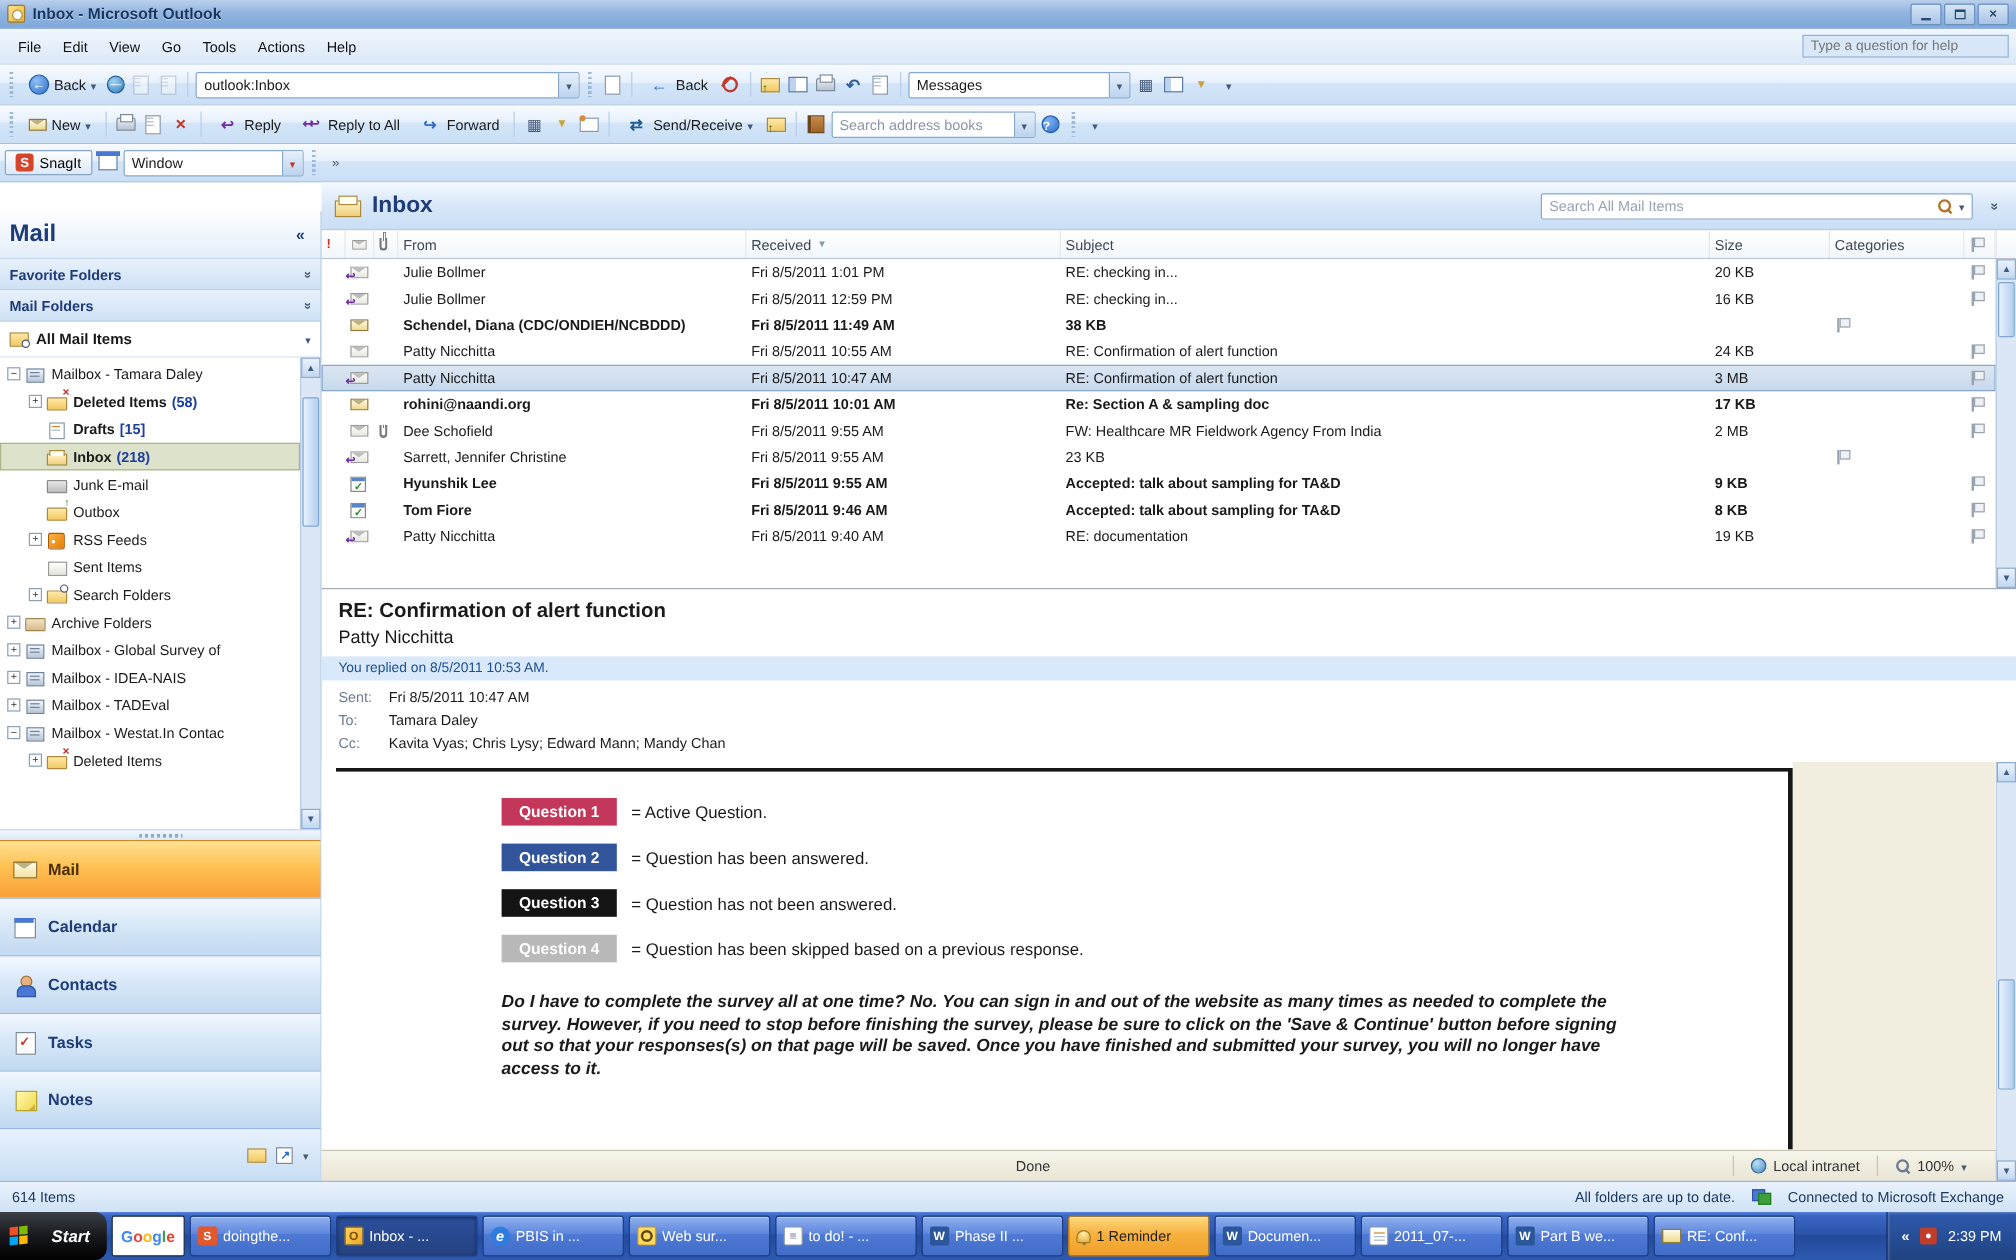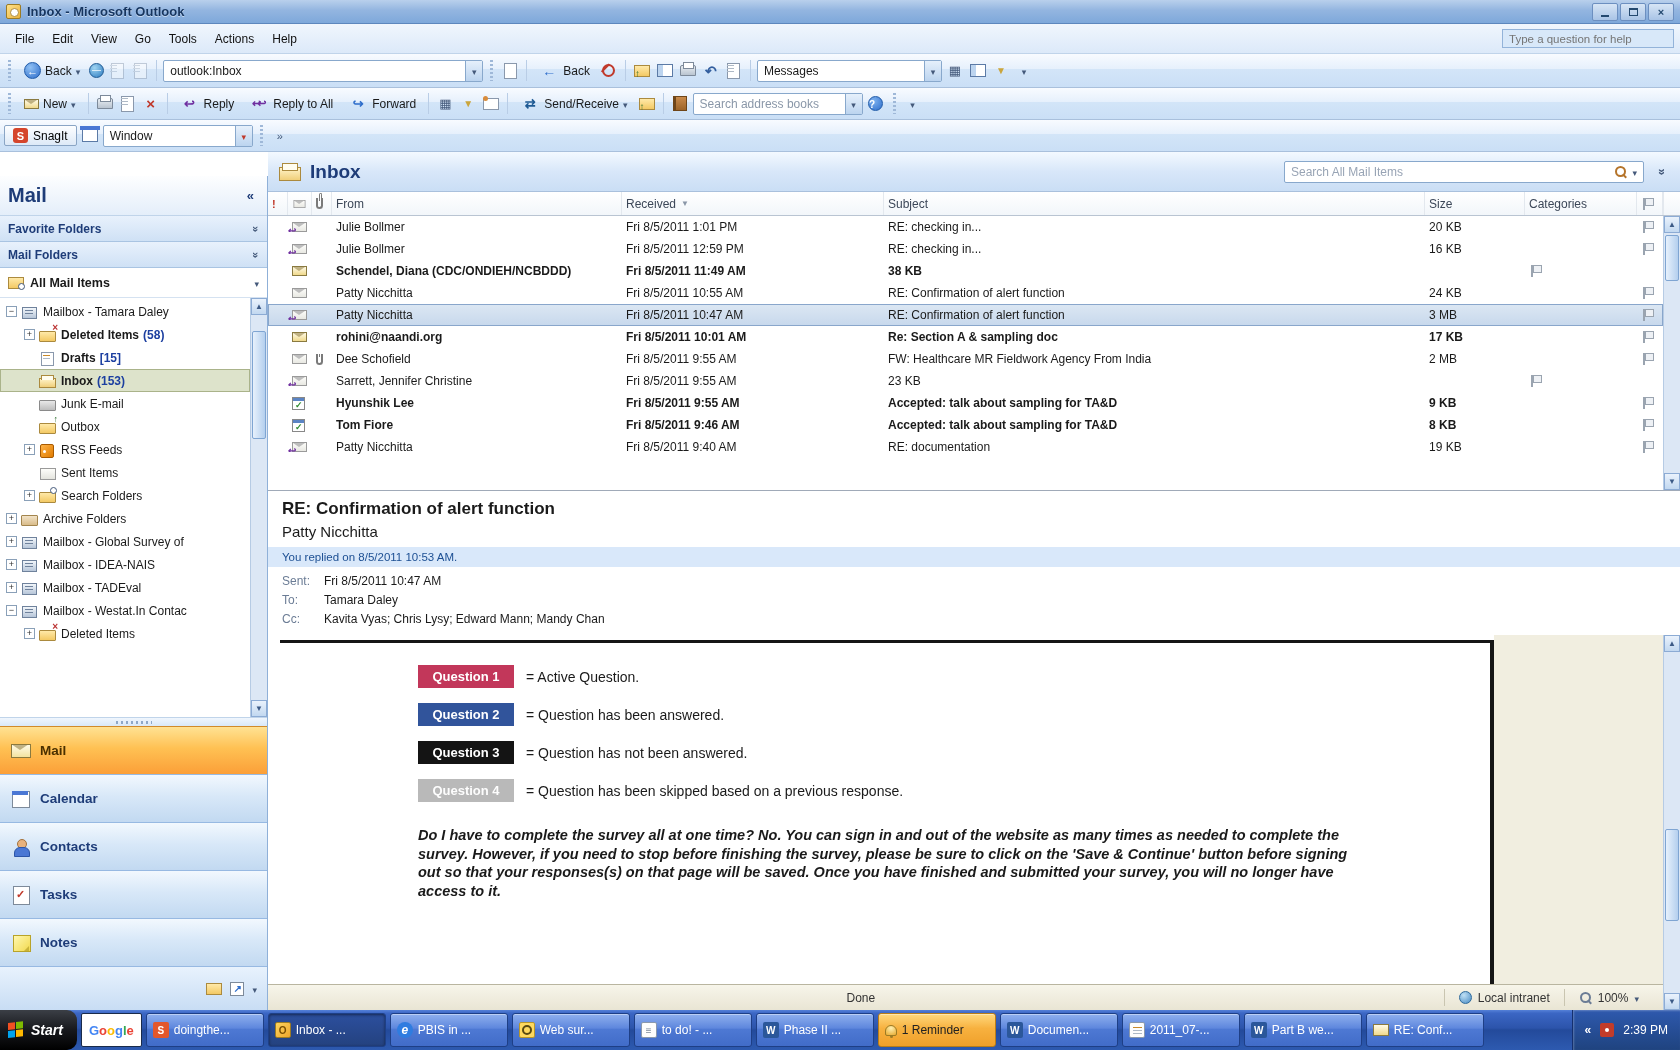--- a/index.html
+++ b/index.html
@@ -525,7 +525,7 @@
               <span class="expander none"></span>
               <span class="ficon inbox-icon"></span>
               <span class="flabel">Inbox</span>
-              <span class="fcount">(153)</span>
+              <span class="fcount">(218)</span>
             </div>
             <div class="tree-row" style="padding-left: 24px;">
               <span class="expander none"></span>

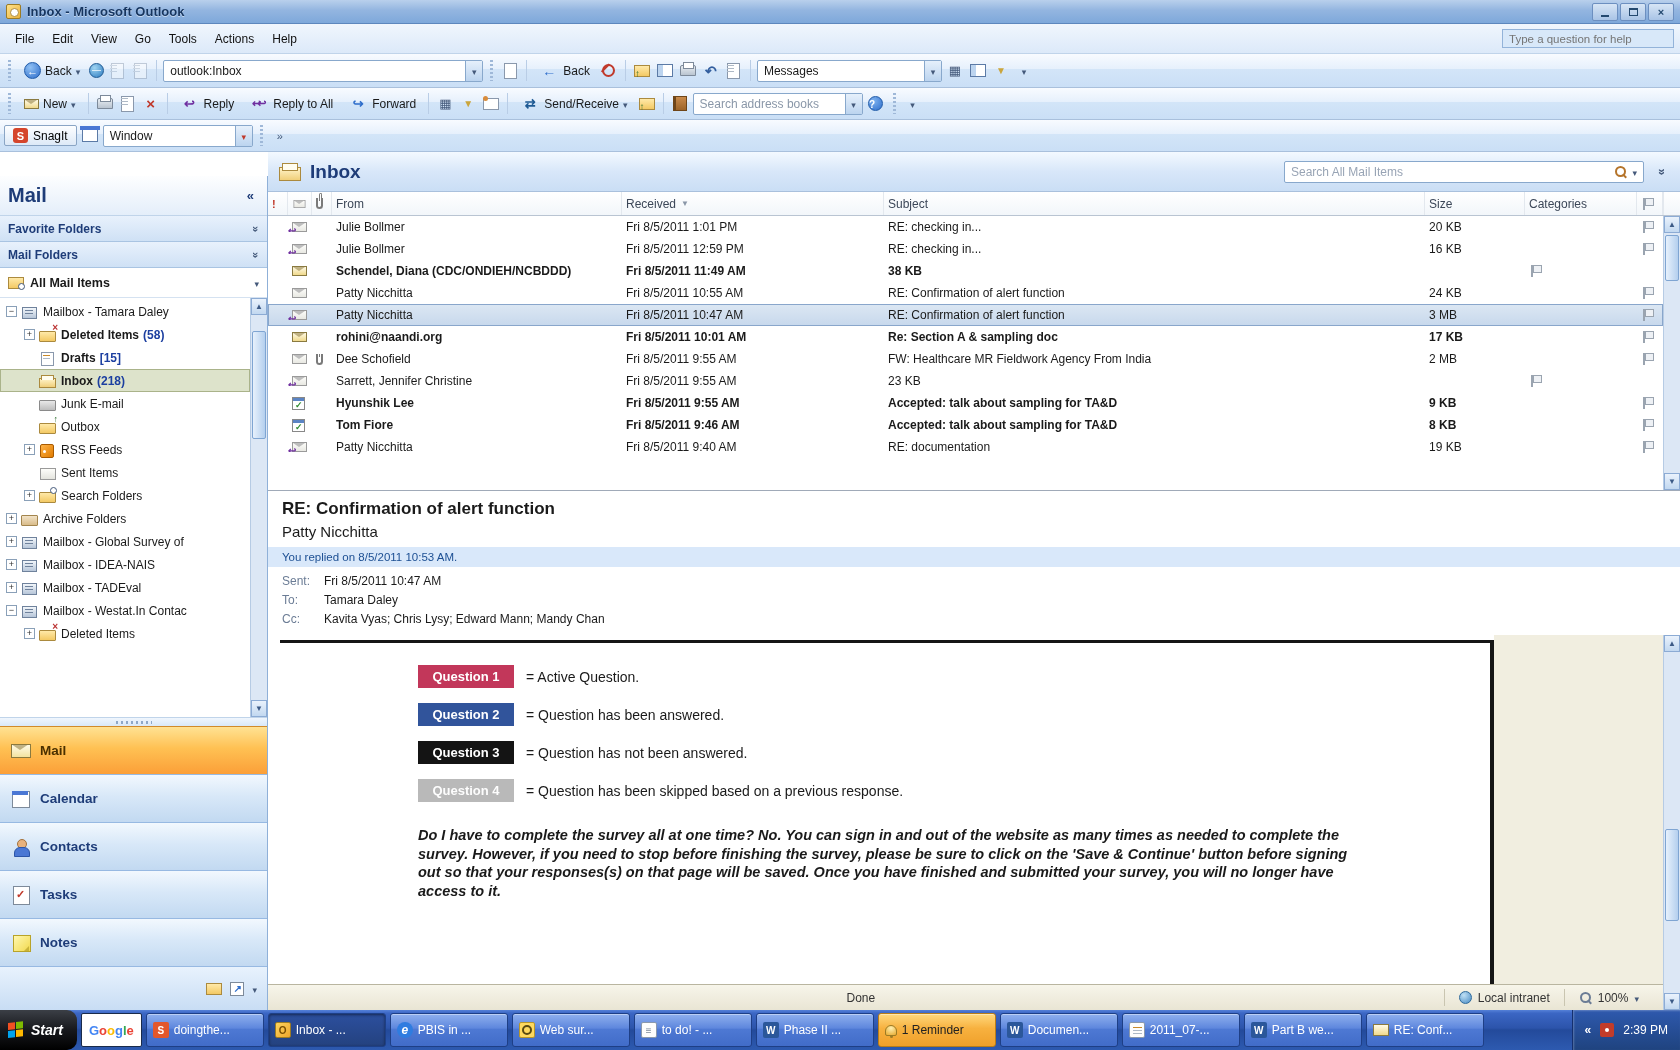--- a/index.html
+++ b/index.html
@@ -923,6 +923,14 @@
     </div>
   </div>
 
+  <div class="statusbar">
+    <span>614 Items</span>
+    <div class="sb-right">
+      <span>All folders are up to date.</span>
+      <span class="sb-exch"></span>
+      <span>Connected to Microsoft Exchange</span>
+    </div>
+  </div>
 
   <div class="taskbar">
     <div class="start">

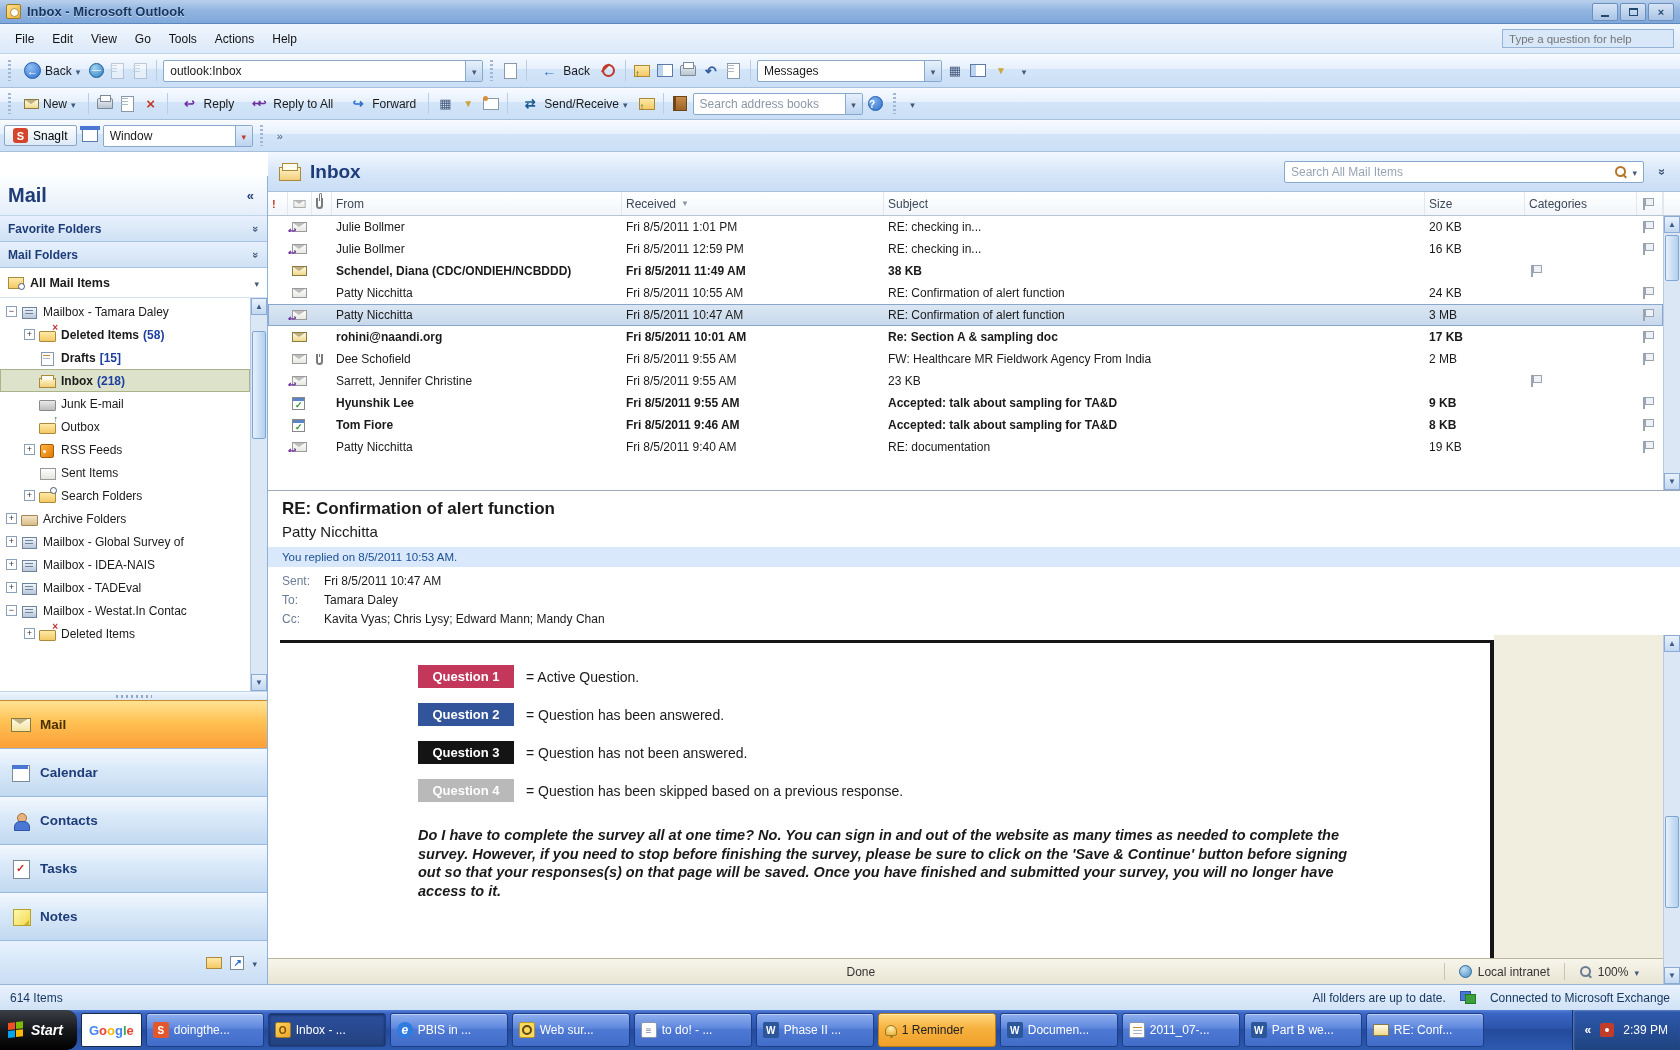--- a/index.html
+++ b/index.html
@@ -266,7 +266,7 @@
   
   .taskbar { height:40px; display:flex; align-items:stretch; gap:4px; padding:3px 0 3px 0;
     background:linear-gradient(180deg,#5581d8 0%,#3b66c4 8%,#2c54ab 45%,#234a9b 50%,#2d5ab0 100%); }
-  .start { display:flex; align-items:center; gap:6px; padding:0 14px 0 8px; margin:-3px 0;
+  .start { display:flex; align-items:center; gap:18px; padding:0 14px 0 8px; margin:-3px 0;
     background:linear-gradient(180deg,#3b3f46,#17181c 50%,#000); border-radius:0 10px 10px 0;
     color:#fff; font-weight:bold; font-style:italic; font-size:14px; flex:none; }
   .winflag { width:17px; height:17px; display:grid; grid-template-columns:7px 7px; grid-template-rows:7px 7px; gap:1px; transform:skewY(-6deg); }

